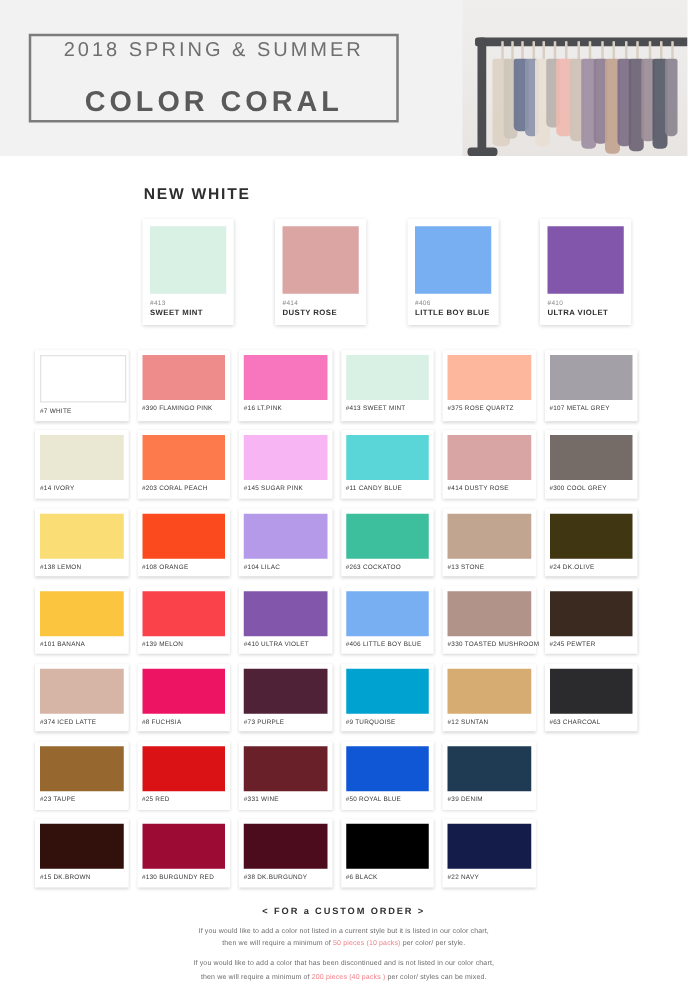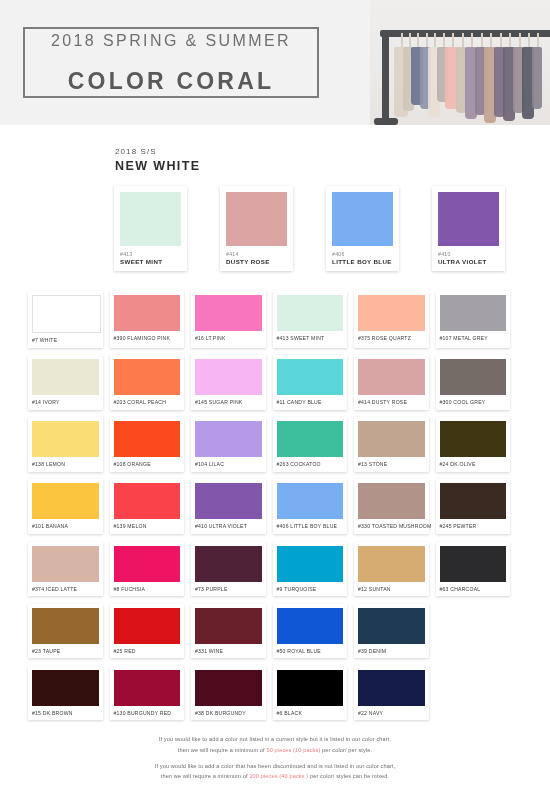--- a/index.html
+++ b/index.html
@@ -132,7 +132,6 @@
 
   <div class="newcolor">
     <div class="nc-head">
-      <div class="nc-year">2018 S/S</div>
       <div class="nc-title">NEW WHITE</div>
     </div>
     <div class="nc-row" id="nc-row">

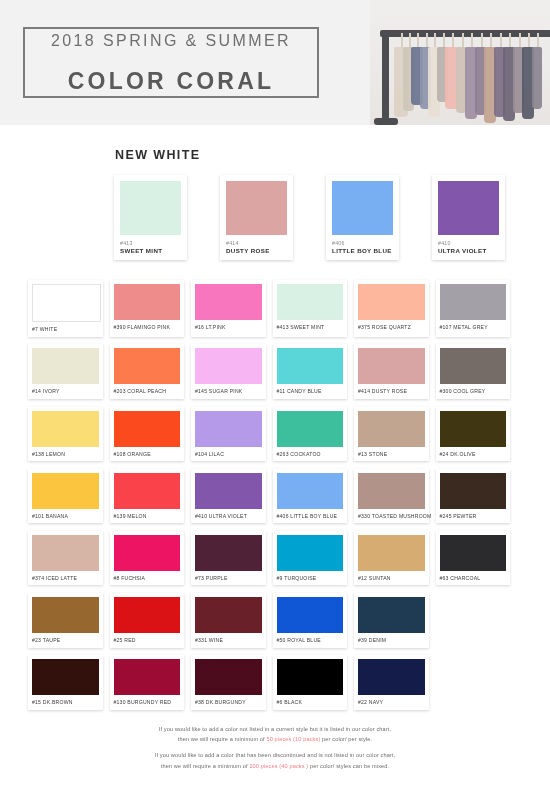--- a/index.html
+++ b/index.html
@@ -336,6 +336,7 @@
     </div>
 
   <div class="footer">
+    <div class="f-title">&lt; FOR a CUSTOM ORDER &gt;</div>
 
     <div class="f-para">
       <span>If you would like to add a color not listed in a current style but it is listed in our color chart,</span><br>

